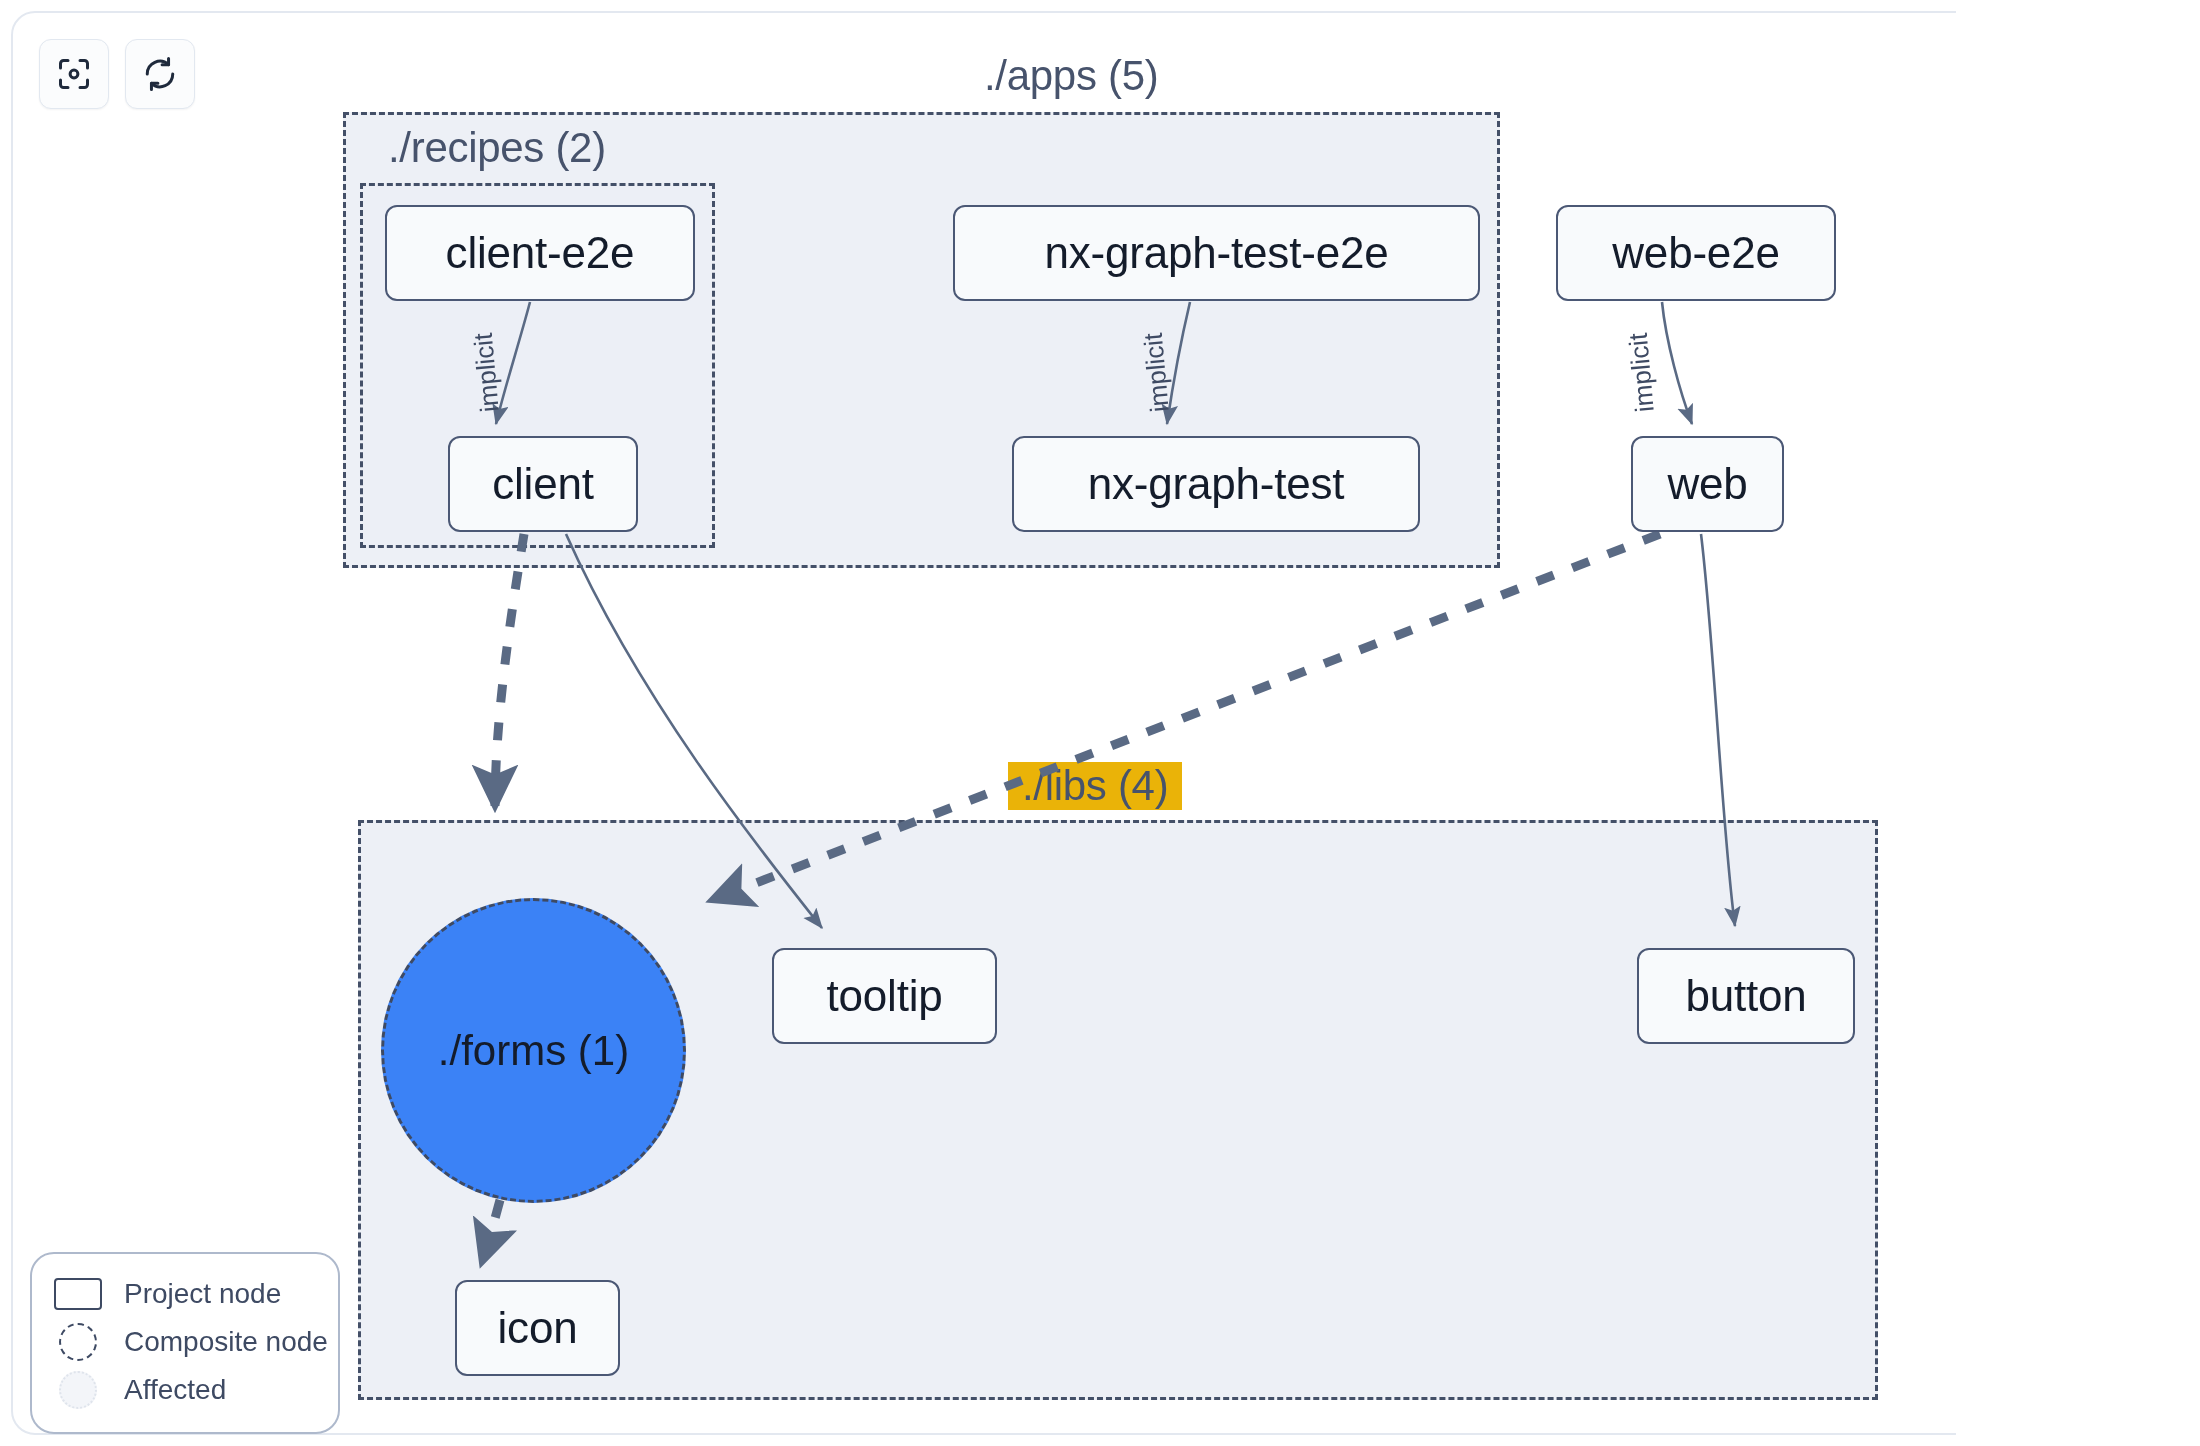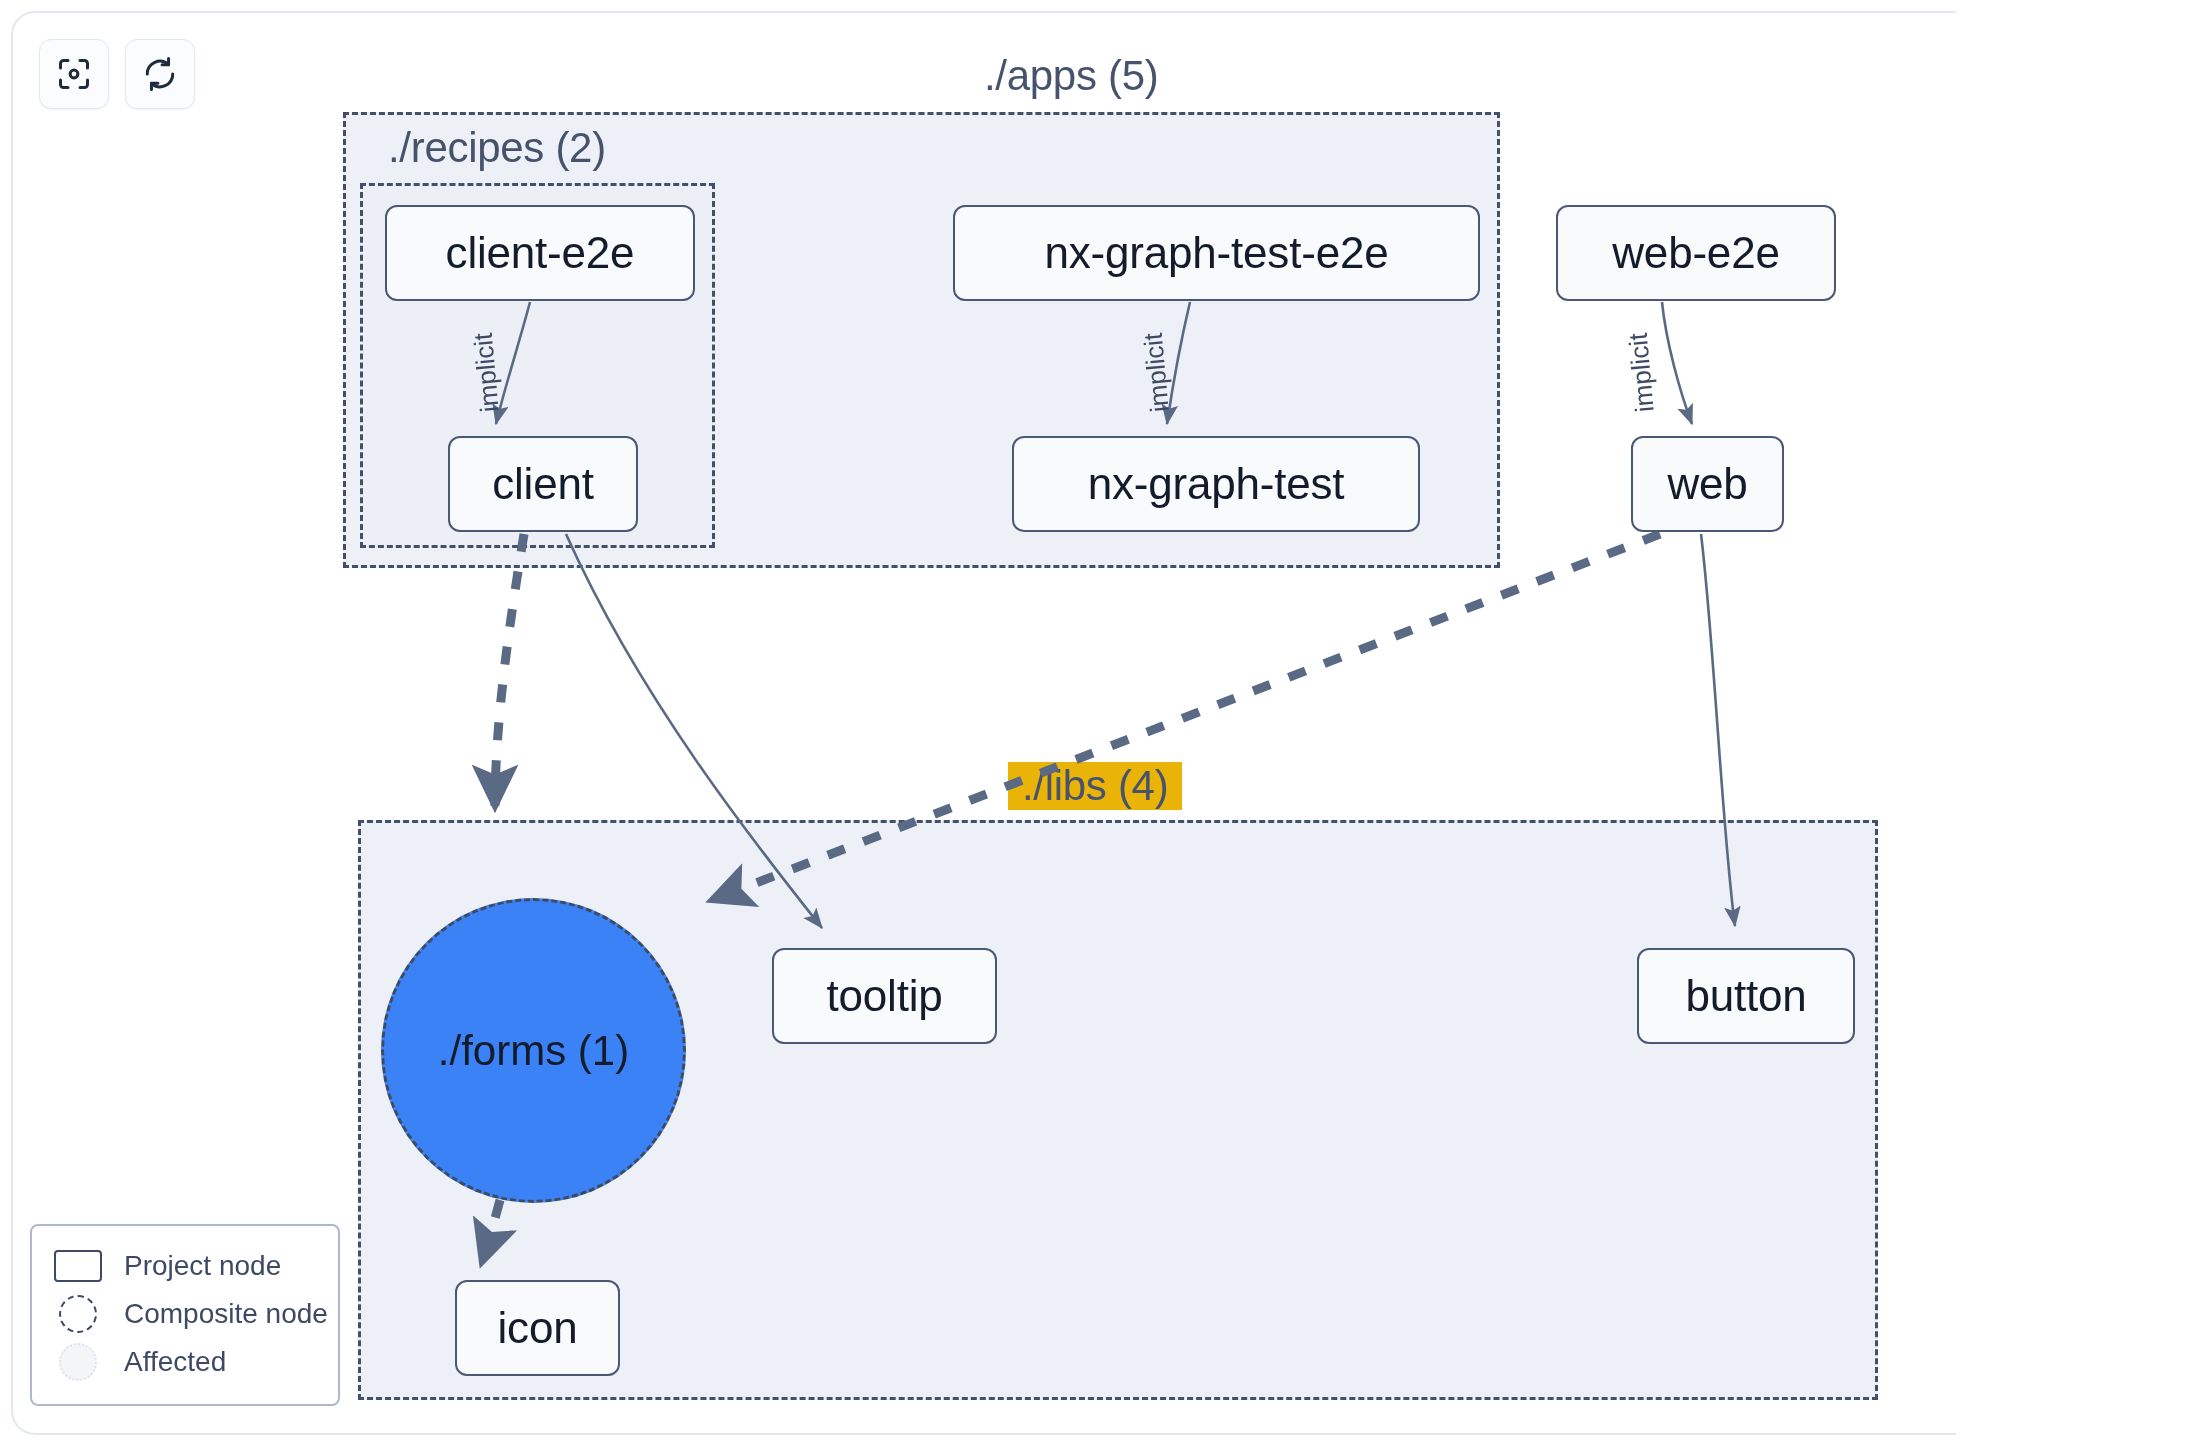--- a/index.html
+++ b/index.html
@@ -104,10 +104,10 @@
   
   .legend {
     position: absolute;
-    left: 30px; top: 1224px;
+    left: 30px; top: 1252px;
     width: 310px;
     border: 2px solid #aeb9cc;
-    border-radius: 8px;
+    border-radius: 24px;
     background: #ffffff;
     padding: 16px 18px 18px 20px;
     z-index: 50;

